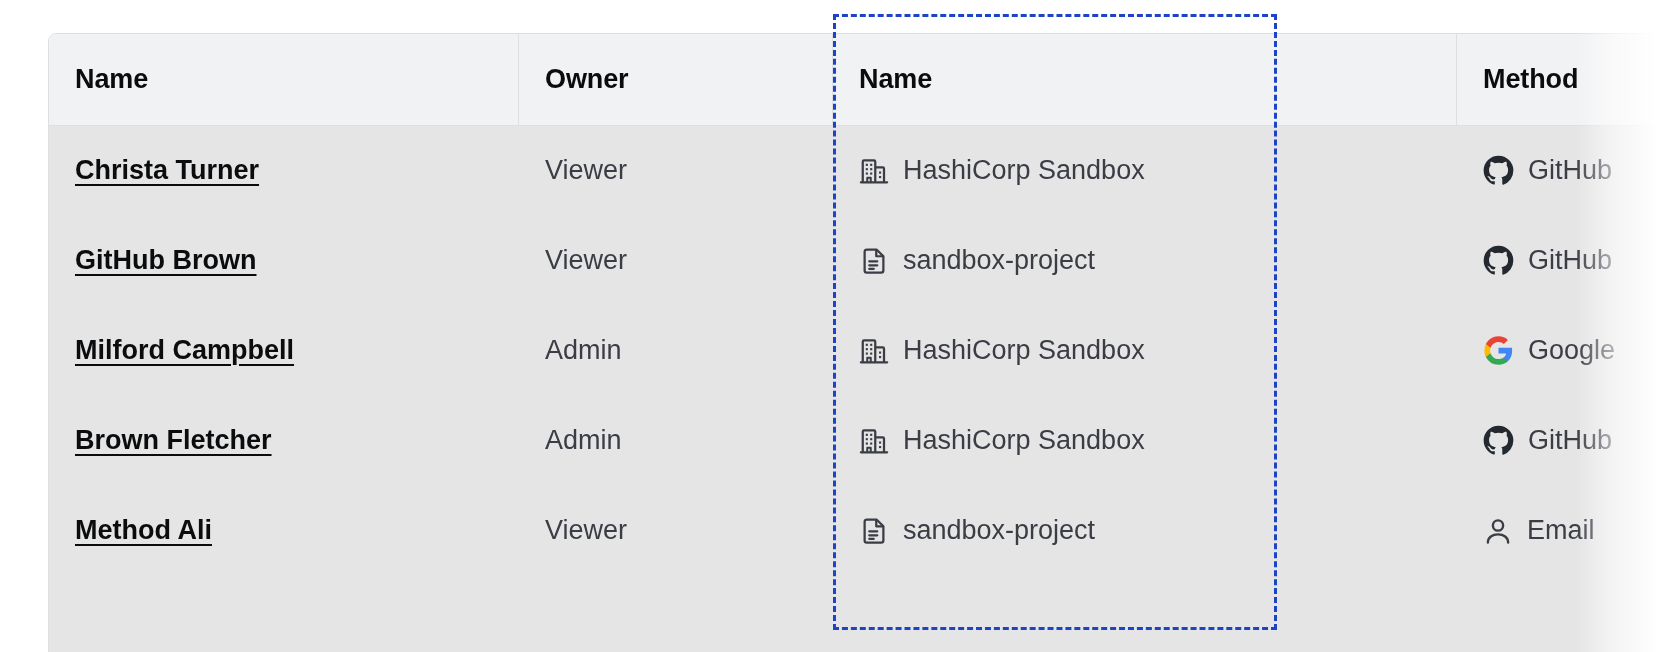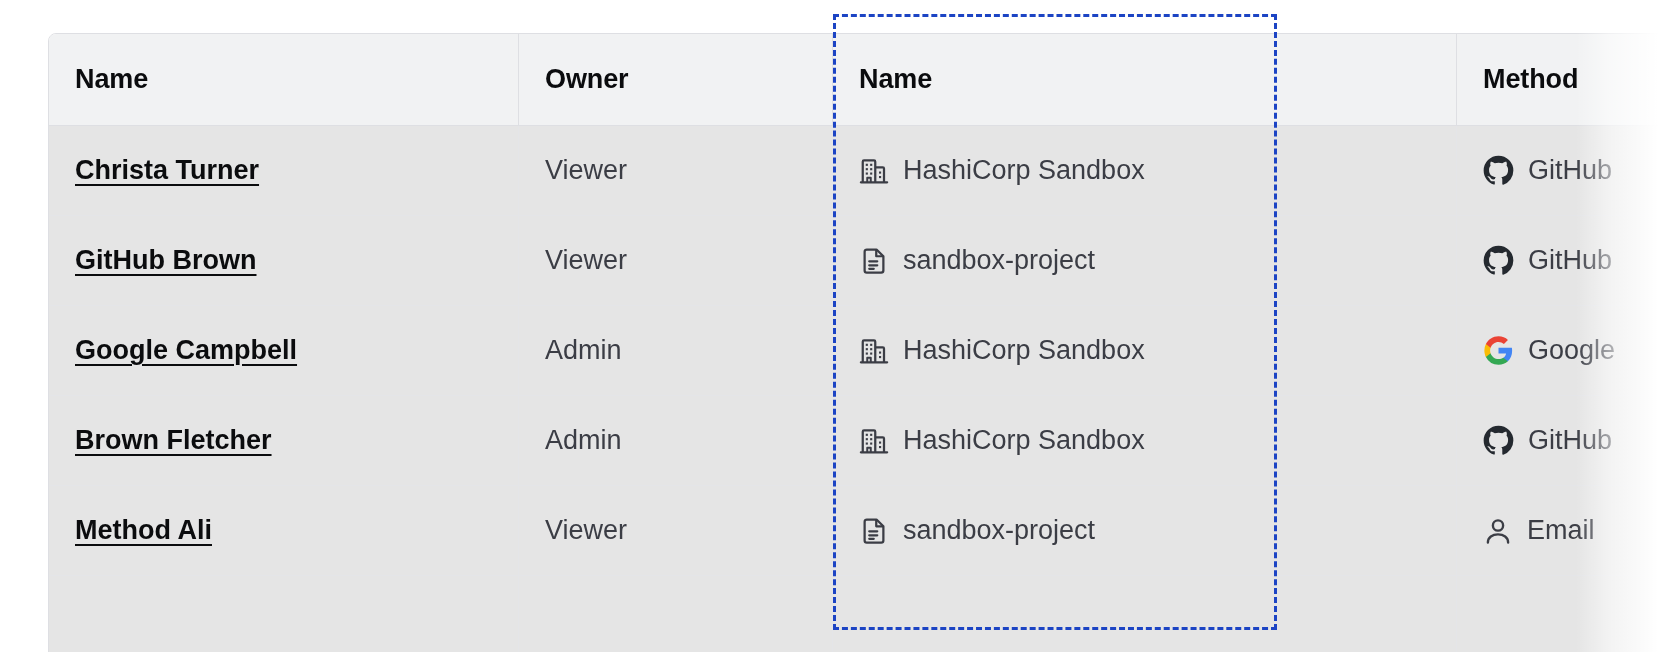--- a/index.html
+++ b/index.html
@@ -184,7 +184,7 @@
           </td>
         </tr>
         <tr>
-          <td><span class="name-link">Google Campbell</span></td>
+          <td><span class="name-link">Milford Campbell</span></td>
           <td><span>Admin</span></td>
           <td>
             <div class="cellflex">

